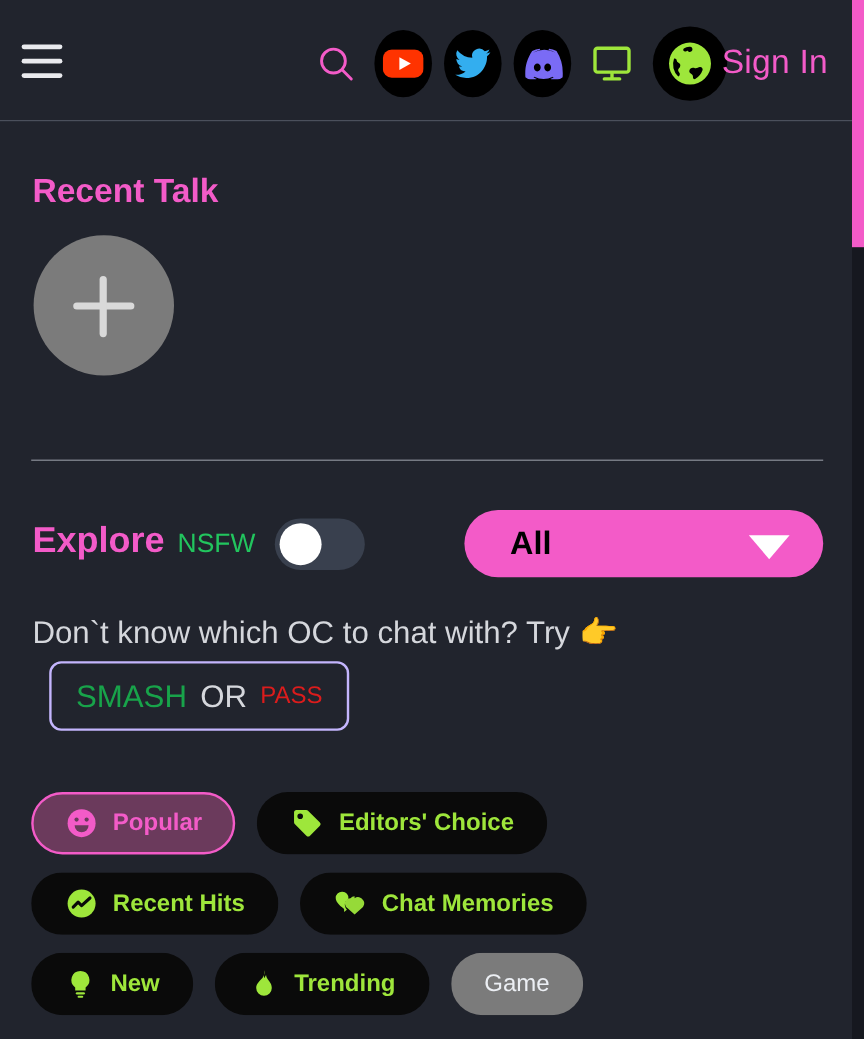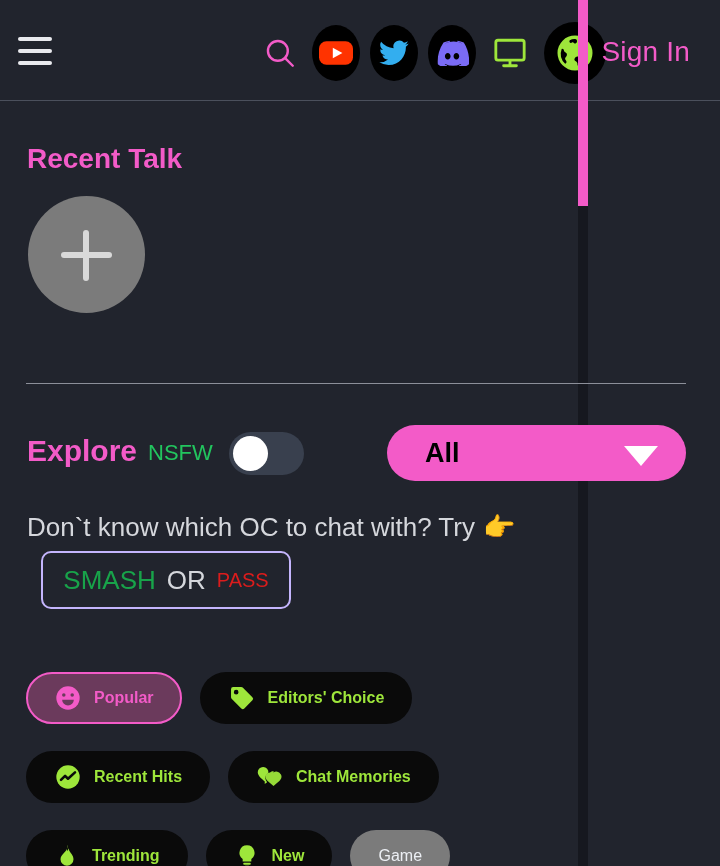--- a/index.html
+++ b/index.html
@@ -9,7 +9,7 @@
     font-family: "Liberation Sans", sans-serif;
     overflow: hidden;
   }
-  .page { position: relative; width: 588px; height: 866px; background: #21242D; }
+  .page { position: relative; width: 720px; height: 866px; background: #21242D; }
 
   
   .header {

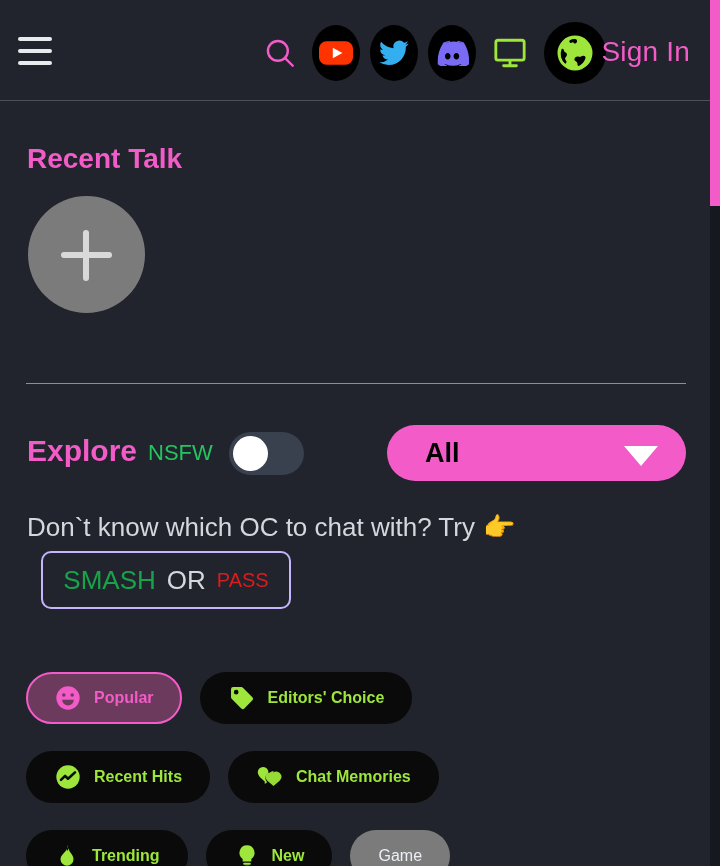--- a/index.html
+++ b/index.html
@@ -146,9 +146,9 @@
     height: 52px; padding: 0 26px;
     border-radius: 26px;
     background: #0a0a0a;
-    color: #9EE63B; font-size: 16px; font-weight: bold;
+    color: #9EE63B; font-size: 20px; font-weight: bold;
     border: 2px solid transparent;
-    cursor: pointer; white-space: nowrap; margin-top: 12px;
+    cursor: pointer; white-space: nowrap;
   }
   .pill.active {
     background: #6B3A5C; border: 2px solid #F35BC8; color: #F35BC8;

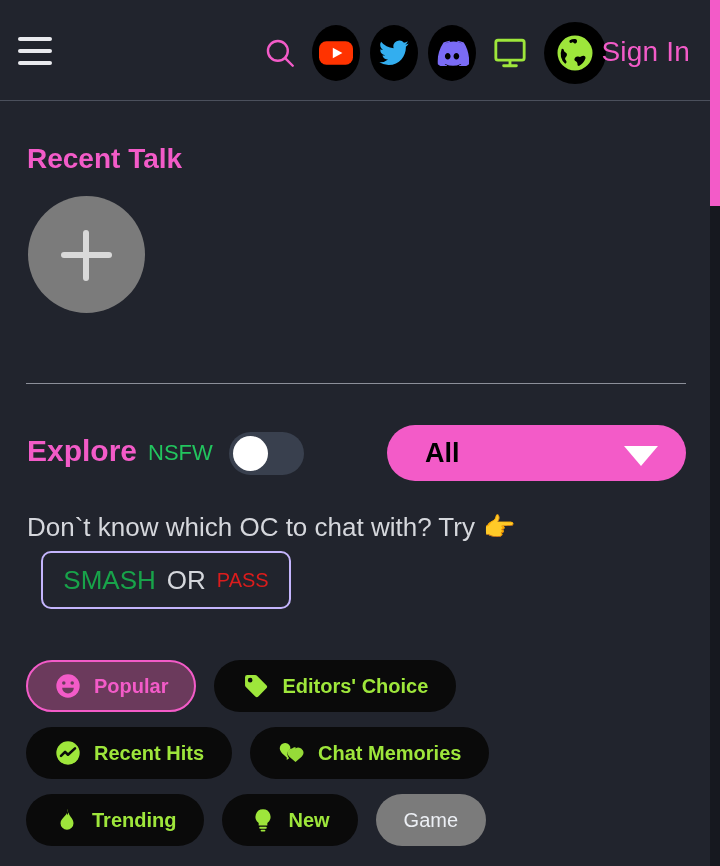--- a/index.html
+++ b/index.html
@@ -300,15 +300,6 @@
       <div class="pill">
         <span class="pic">
           <svg width="26" height="28" viewBox="0 0 24 24" fill="#9EE63B">
-            <path d="M12 1.5s1.2 3.2-1.2 5.8C8.1 10.2 6 12 6 15a6 6 0 0 0 12 0c0-3.5-2.4-5.3-3.6-7.4-.8-1.4-.8-2.8-.8-2.8S12.9 6.6 12 7.6c0-2 0-6.1 0-6.1z"></path>
-          </svg>
-        </span>
-        <span>Trending</span>
-      </div>
-
-      <div class="pill">
-        <span class="pic">
-          <svg width="26" height="28" viewBox="0 0 24 24" fill="#9EE63B">
             <path d="M12 2a7 7 0 0 0-4 12.7V17h8v-2.3A7 7 0 0 0 12 2z"></path>
             <rect x="8.5" y="18.3" width="7" height="1.8" rx=".9"></rect>
             <rect x="9.8" y="21" width="4.4" height="1.6" rx=".8"></rect>
@@ -317,6 +308,15 @@
         <span>New</span>
       </div>
 
+      <div class="pill">
+        <span class="pic">
+          <svg width="26" height="28" viewBox="0 0 24 24" fill="#9EE63B">
+            <path d="M12 1.5s1.2 3.2-1.2 5.8C8.1 10.2 6 12 6 15a6 6 0 0 0 12 0c0-3.5-2.4-5.3-3.6-7.4-.8-1.4-.8-2.8-.8-2.8S12.9 6.6 12 7.6c0-2 0-6.1 0-6.1z"></path>
+          </svg>
+        </span>
+        <span>Trending</span>
+      </div>
+
       <div class="pill muted">
         <span>Game</span>
       </div>

